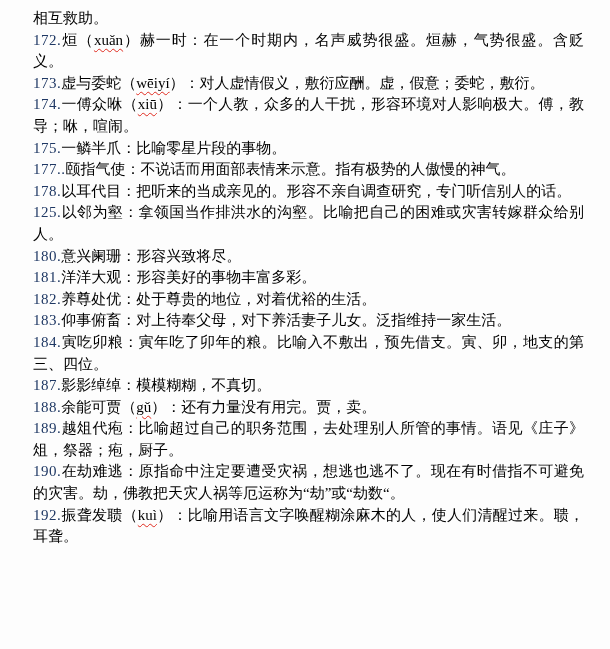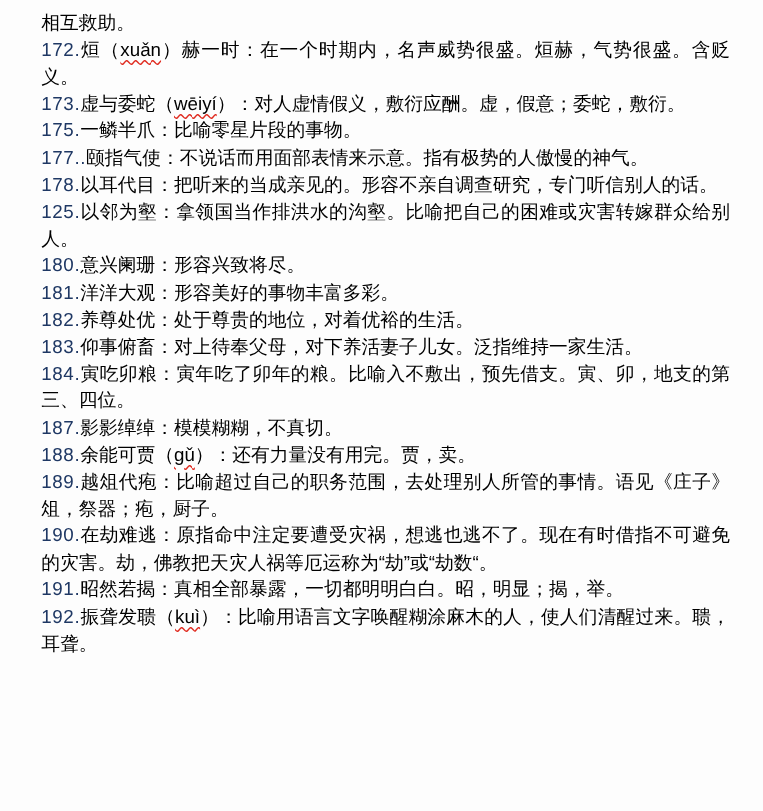--- a/index.html
+++ b/index.html
@@ -13,7 +13,7 @@
     height: 649px;
     background: #fdfdfd;
     overflow: hidden;
-    font-family: Liberation Sans, sans-serif;
+    font-family: Liberation Serif, serif;
   }
   .content {
     padding: 8px 26px 0 33px;

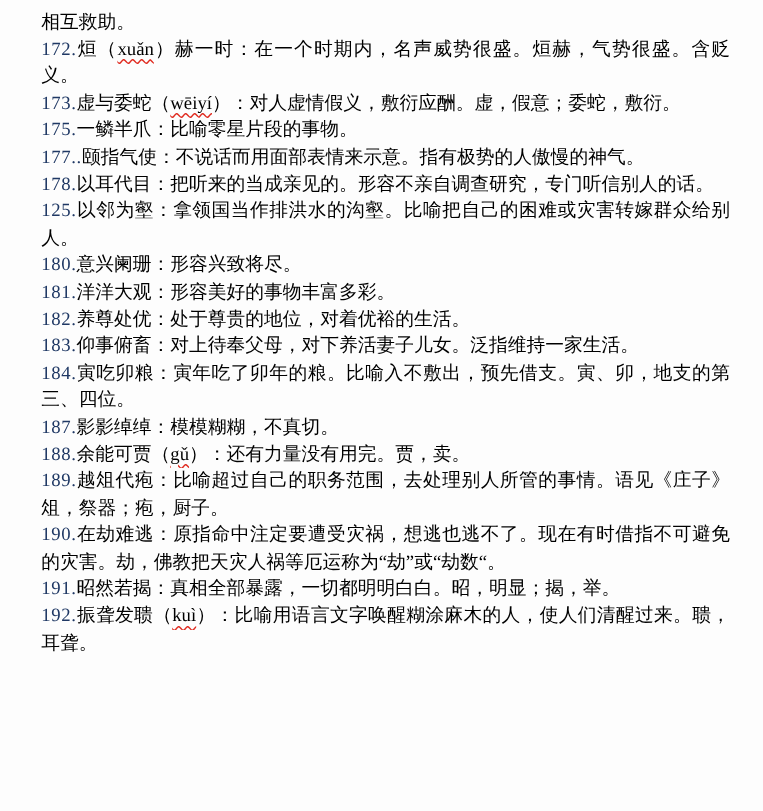--- a/index.html
+++ b/index.html
@@ -46,6 +46,7 @@
       <p class="entry"><span>相互救助。</span></p>
       <p class="entry"><span class="num">172.</span><span>烜（</span><span class="pinyin">xuǎn</span><span>）赫一时：在一个时期内，名声威势很盛。烜赫，气势很盛。含贬义。</span></p>
       <p class="entry"><span class="num">173.</span><span>虚与委蛇（</span><span class="pinyin">wēiyí</span><span>）：对人虚情假义，敷衍应酬。虚，假意；委蛇，敷衍。</span></p>
+      <p class="entry"><span class="num">174.</span><span>一傅众咻（</span><span class="pinyin">xiū</span><span>）：一个人教，众多的人干扰，形容环境对人影响极大。傅，教导；咻，喧闹。</span></p>
       <p class="entry"><span class="num">175.</span><span>一鳞半爪：比喻零星片段的事物。</span></p>
       <p class="entry"><span class="num">177..</span><span>颐指气使：不说话而用面部表情来示意。指有极势的人傲慢的神气。</span></p>
       <p class="entry"><span class="num">178.</span><span>以耳代目：把听来的当成亲见的。形容不亲自调查研究，专门听信别人的话。</span></p>

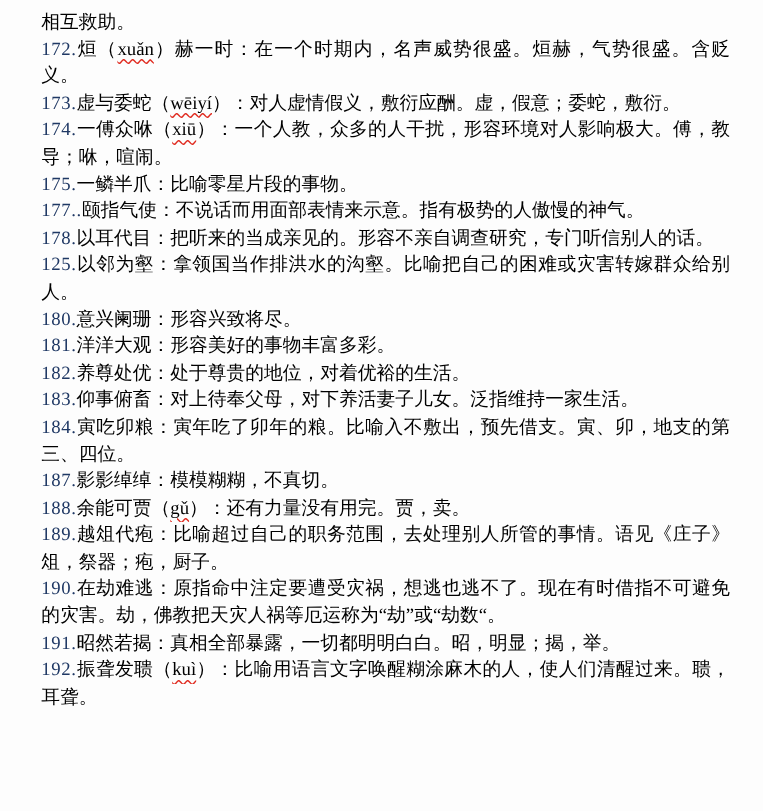--- a/index.html
+++ b/index.html
@@ -60,7 +60,6 @@
       <p class="entry"><span class="num">188.</span><span>余能可贾（</span><span class="pinyin">gǔ</span><span>）：还有力量没有用完。贾，卖。</span></p>
       <p class="entry"><span class="num">189.</span><span>越俎代疱：比喻超过自己的职务范围，去处理别人所管的事情。语见《庄子》 俎，祭器；疱，厨子。</span></p>
       <p class="entry"><span class="num">190.</span><span>在劫难逃：原指命中注定要遭受灾祸，想逃也逃不了。现在有时借指不可避免的灾害。劫，佛教把天灾人祸等厄运称为“劫”或“劫数“。</span></p>
-      <p class="entry"><span class="num">191.</span><span>昭然若揭：真相全部暴露，一切都明明白白。昭，明显；揭，举。</span></p>
       <p class="entry"><span class="num">192.</span><span>振聋发聩（</span><span class="pinyin">kuì</span><span>）：比喻用语言文字唤醒糊涂麻木的人，使人们清醒过来。聩，耳聋。</span></p>
     </div>
 </div>

